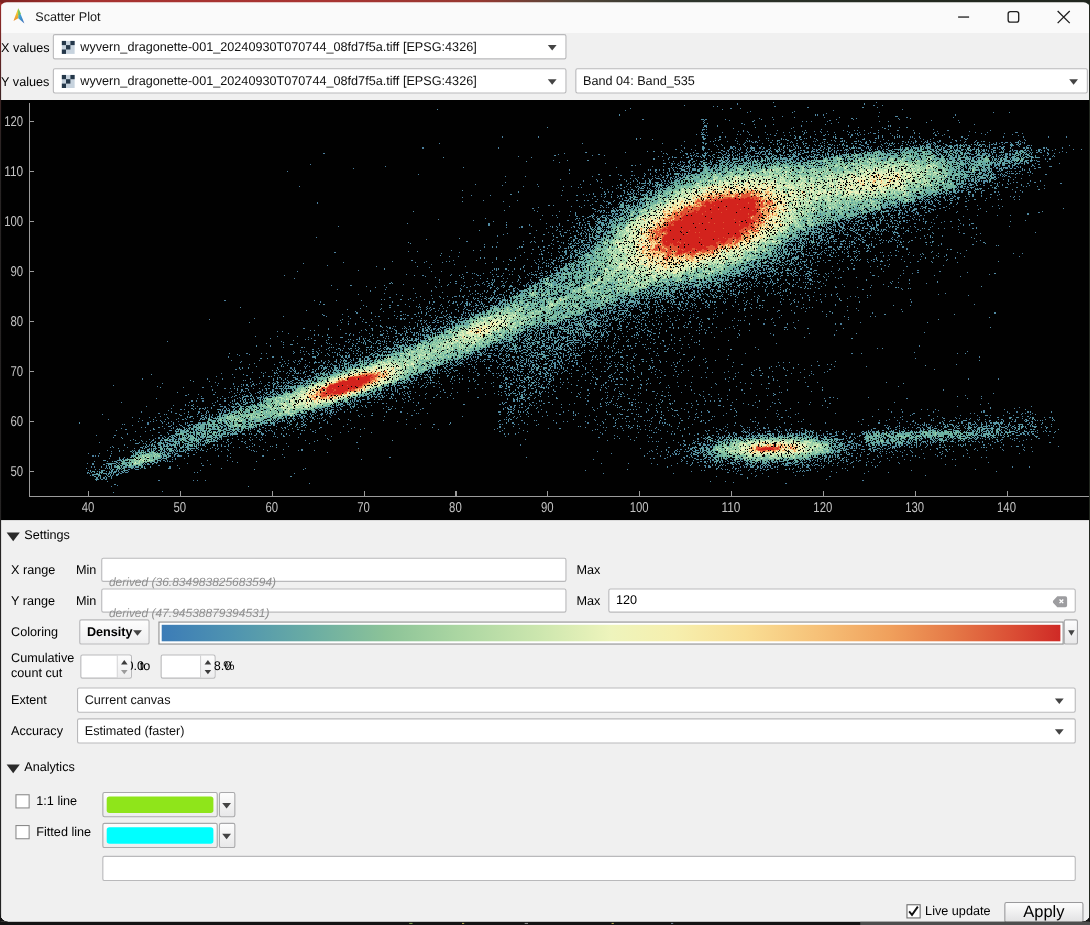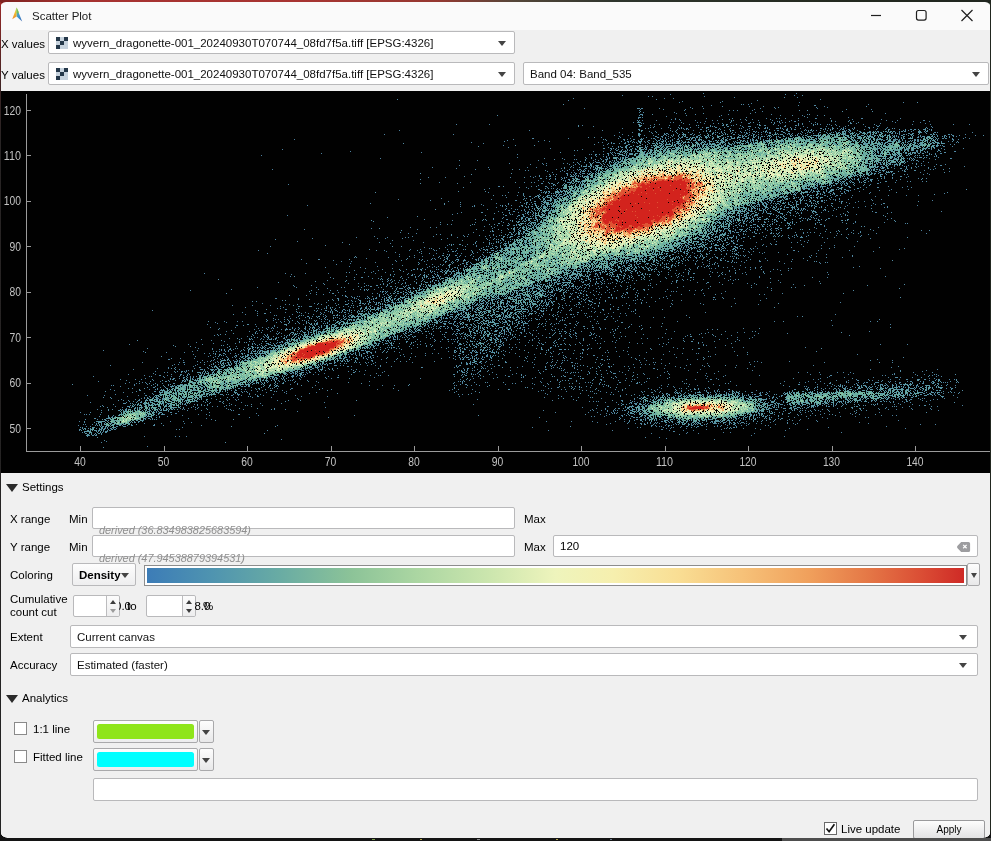--- a/index.html
+++ b/index.html
@@ -41,7 +41,7 @@
 .colorbtn { position:absolute; height:23px; width:105px; border:1px solid #a9a9ab; border-radius:2px; background:linear-gradient(#fdfdfd,#ededee); }
 .colorbtn .fill { position:absolute; left:3px; top:3px; right:3px; bottom:3px; border-radius:2.5px; }
 .dropbtn { position:absolute; width:15px; height:23px; border:1px solid #a9a9ab; border-radius:2px; background:linear-gradient(#fdfdfd,#e8e8e9); }
-#applybtn { position:absolute; left:913px; top:347px; width:72px; height:19px; background:linear-gradient(#fdfdfd,#e2e2e3); border:1px solid #9a9a9c; border-radius:2px; text-align:center; line-height:17px; font-size:10px; color:#000; }
+#applybtn { position:absolute; left:913px; top:347px; width:72px; height:19px; background:linear-gradient(#fdfdfd,#e2e2e3); border:1px solid #9a9a9c; border-radius:2px; text-align:center; line-height:17px; font-size:15px; color:#000; }
 #bottomstrip { position:absolute; left:0; top:838px; width:991px; height:3px; background:#141414; }
 #bottomstrip .r { position:absolute; left:782px; top:0; width:209px; height:3px; background:#4e4e4e; }
 </style>

